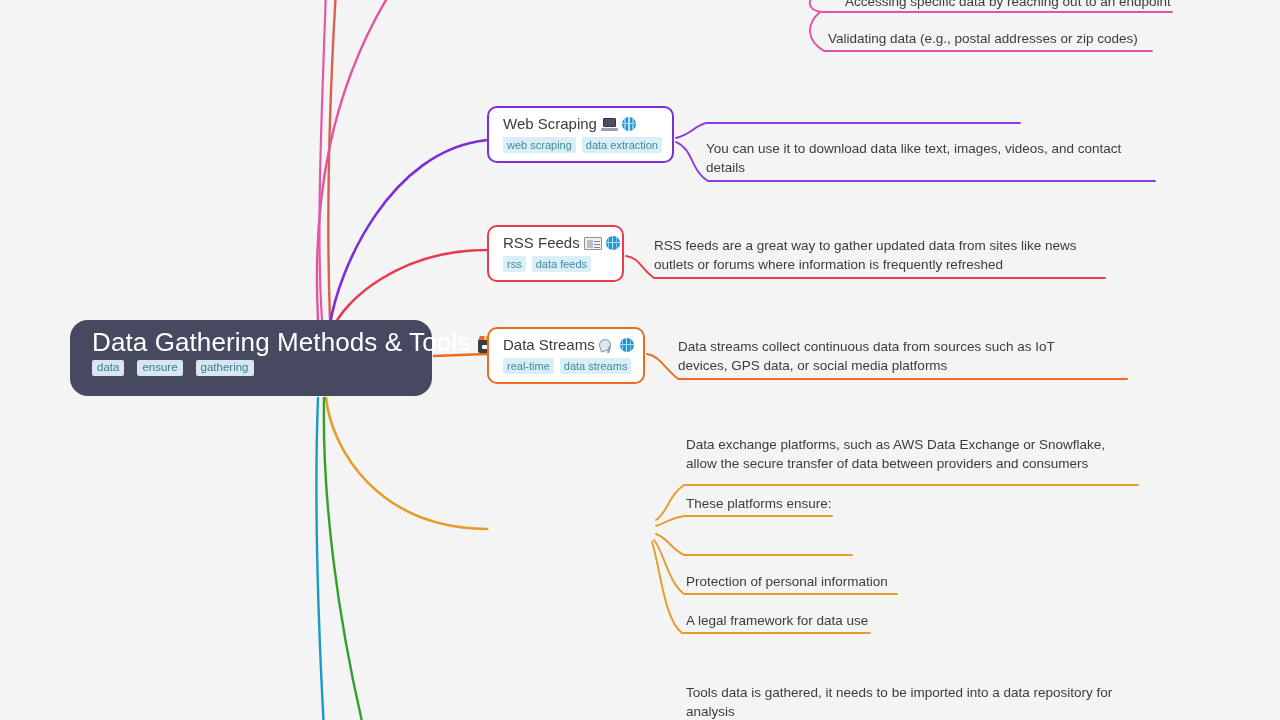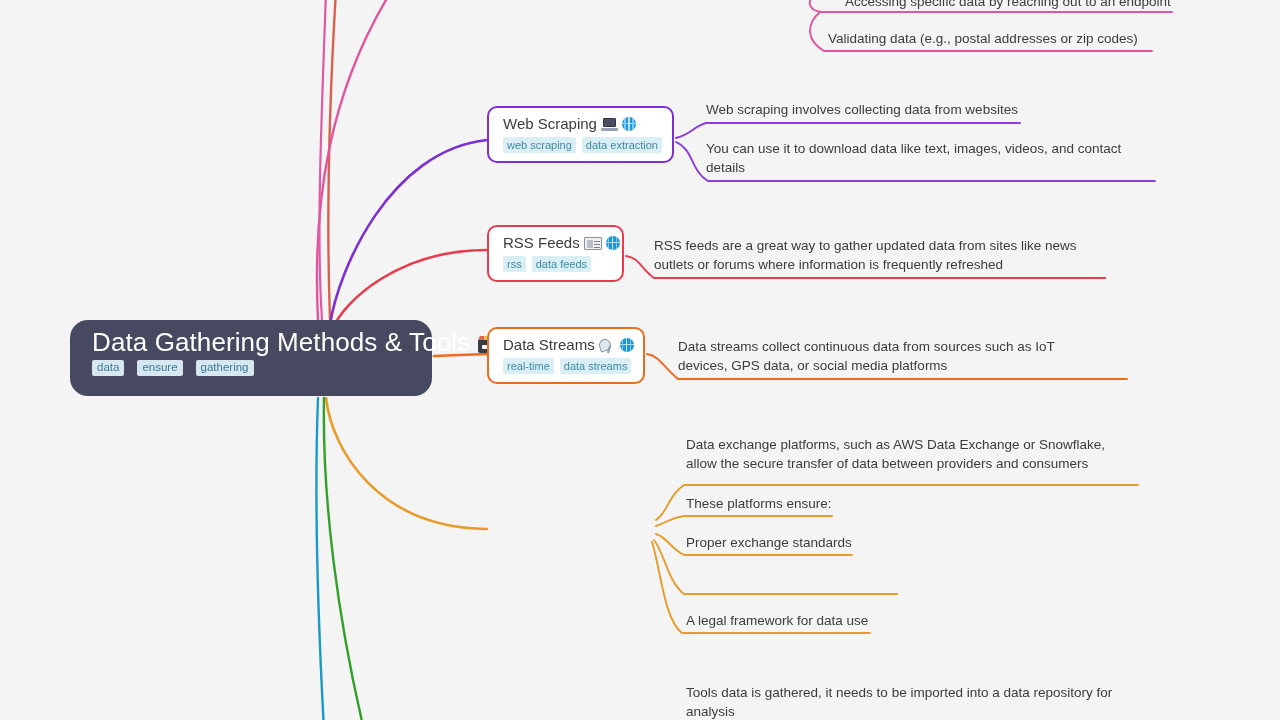--- a/index.html
+++ b/index.html
@@ -210,7 +210,6 @@
       <span class="tag">data extraction</span>
     </div>
   </div>
-  <div class="leaf" style="left:706px; top:101px; width:330px;">Web scraping involves collecting data from websites</div>
   <div class="leaf w2" style="left:706px; top:140px;">You can use it to download data like text, images, videos, and contact details</div>
 
   <div class="topic rss">

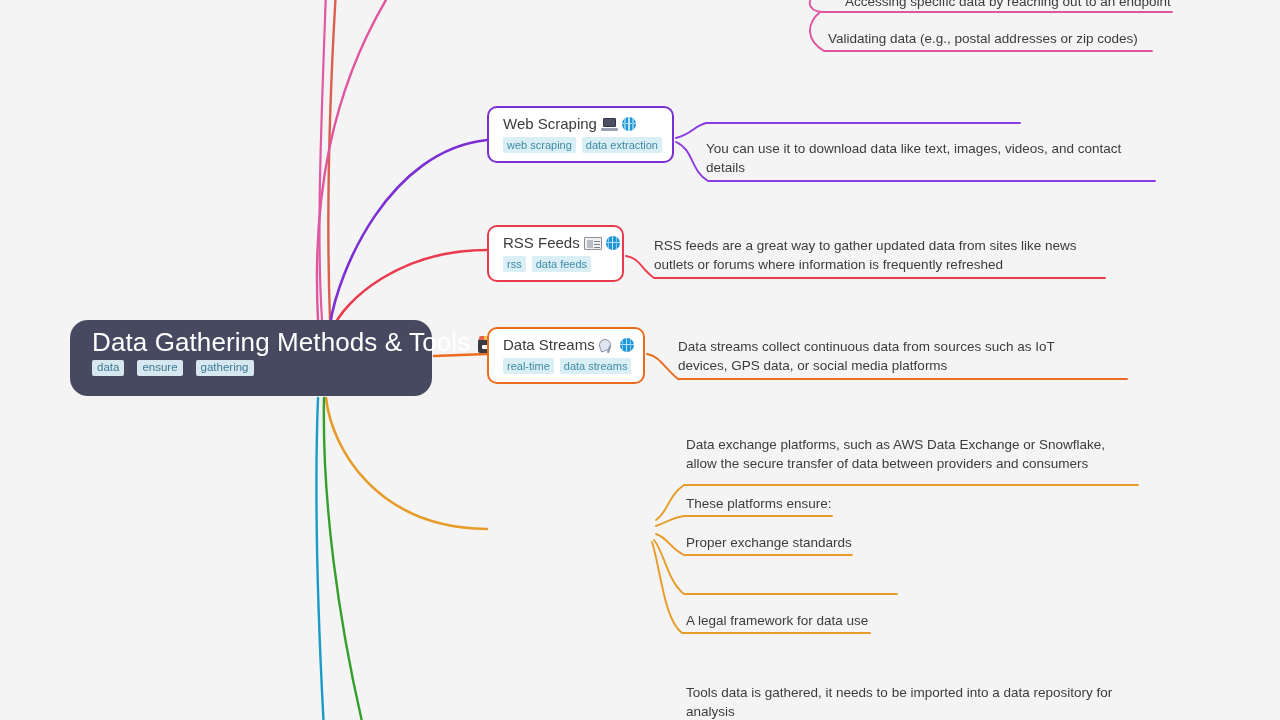--- a/index.html
+++ b/index.html
@@ -240,7 +240,6 @@
 
   <div class="leaf" style="left:686px; top:436px; width:448px;">Data exchange platforms, such as AWS Data Exchange or Snowflake, allow the secure transfer of data between providers and consumers</div>
   <div class="leaf" style="left:686px; top:495px; width:300px;">These platforms ensure:</div>
-  <div class="leaf" style="left:686px; top:534px; width:300px;">Proper exchange standards</div>
   <div class="leaf" style="left:686px; top:612px; width:300px;">A legal framework for data use</div>
 
   <div class="leaf" style="left:686px; top:684px; width:440px;">Tools data is gathered, it needs to be imported into a data repository for analysis</div>

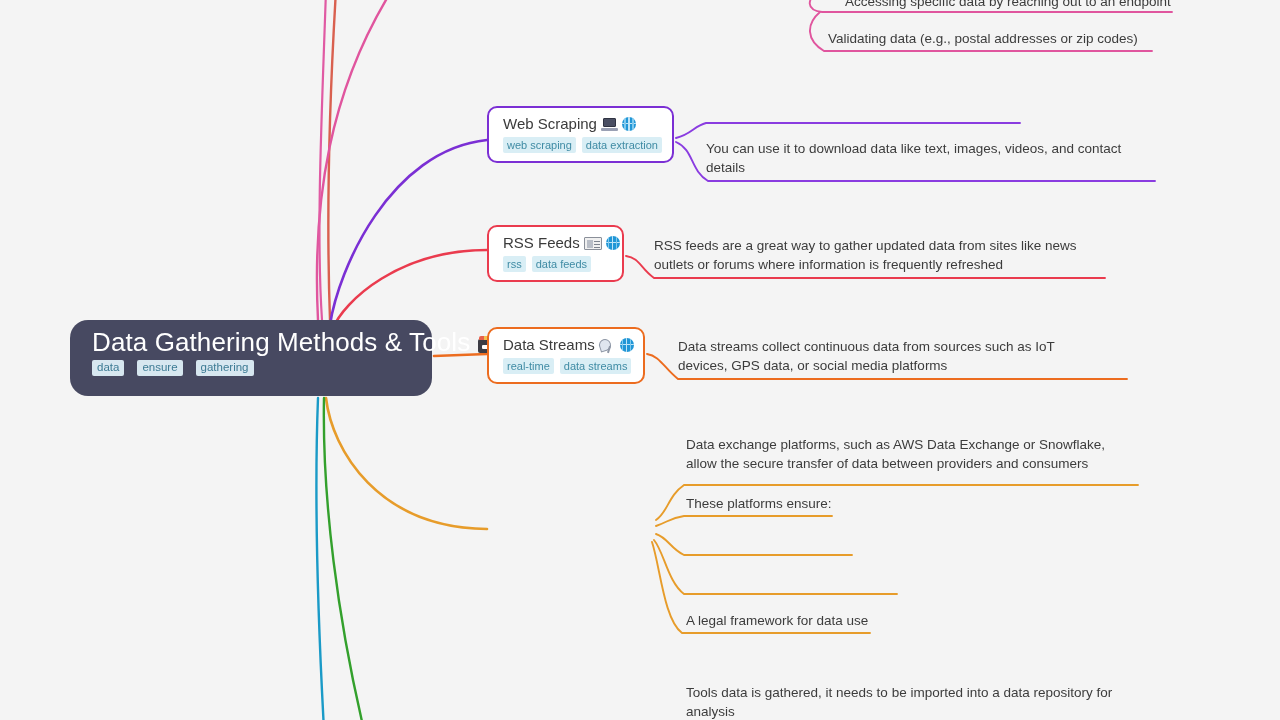--- a/index.html
+++ b/index.html
@@ -240,6 +240,7 @@
 
   <div class="leaf" style="left:686px; top:436px; width:448px;">Data exchange platforms, such as AWS Data Exchange or Snowflake, allow the secure transfer of data between providers and consumers</div>
   <div class="leaf" style="left:686px; top:495px; width:300px;">These platforms ensure:</div>
+  <div class="leaf" style="left:686px; top:573px; width:300px;">Protection of personal information</div>
   <div class="leaf" style="left:686px; top:612px; width:300px;">A legal framework for data use</div>
 
   <div class="leaf" style="left:686px; top:684px; width:440px;">Tools data is gathered, it needs to be imported into a data repository for analysis</div>

